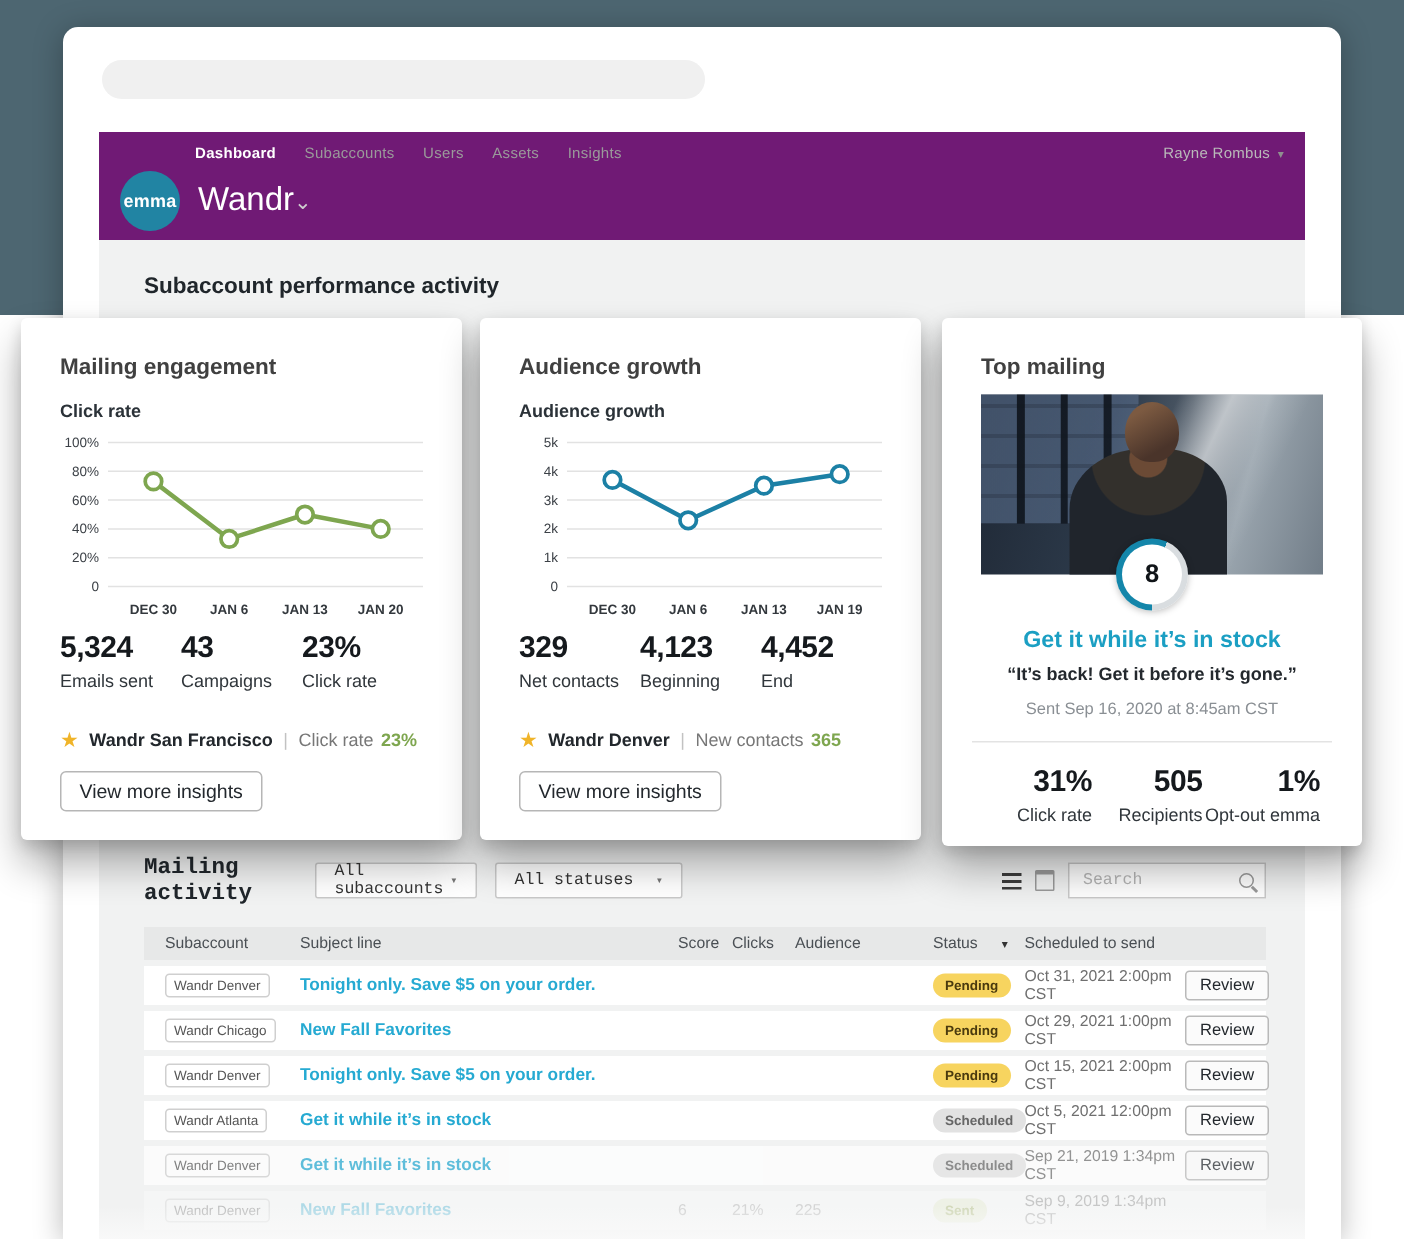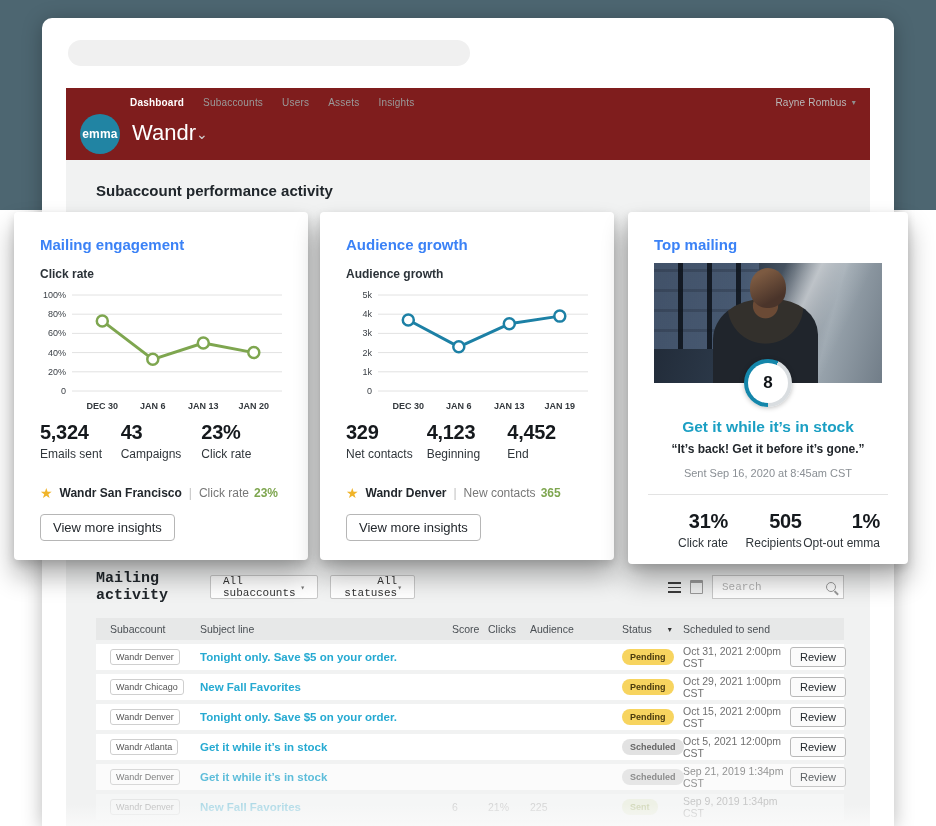--- a/index.html
+++ b/index.html
@@ -12,7 +12,7 @@
   .addr{position:absolute;left:26px;top:22px;width:402px;height:26px;border-radius:13px;background:#f0f0f0;}
 
   
-  .appbar{position:absolute;left:24px;top:70px;width:804px;height:72px;background:#7f1d1d;}
+  .appbar{position:absolute;left:24px;top:70px;width:804px;height:72px;background:#701a75;}
   .nav-top{position:absolute;left:64px;right:14px;top:9px;display:flex;align-items:center;
     font-size:10px;color:#9a9a9a;letter-spacing:.2px;}
   .nav-link{margin-right:19px;cursor:pointer;}

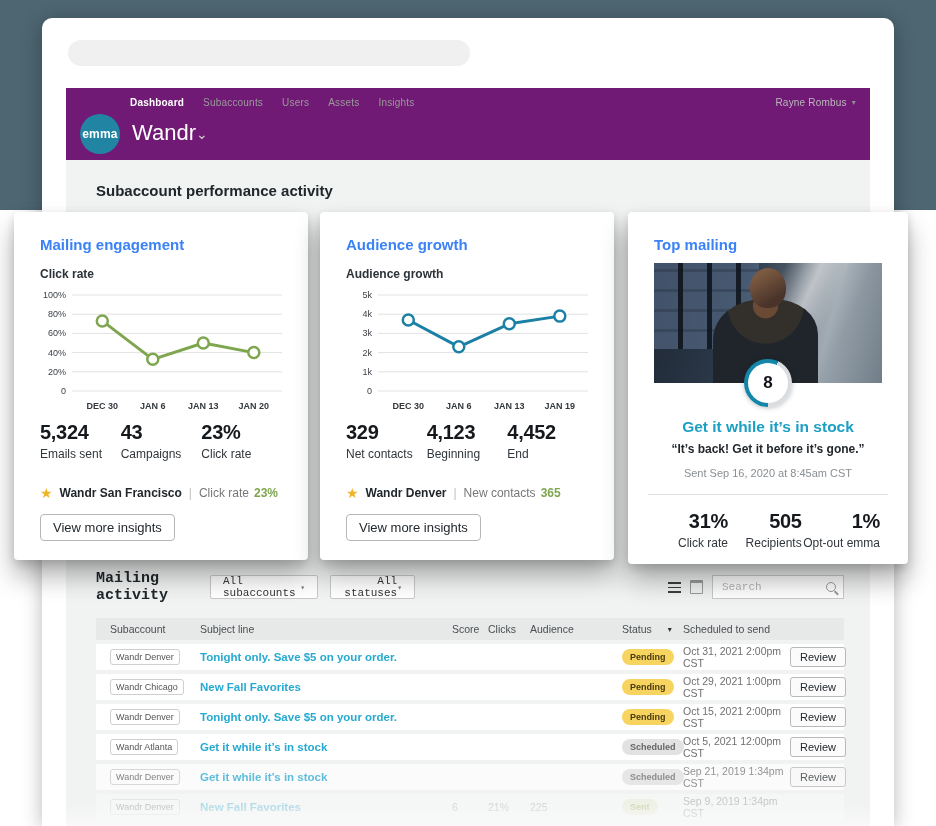--- a/index.html
+++ b/index.html
@@ -35,7 +35,7 @@
   .card2{left:320px;top:212px;width:294px;height:348px;}
   .card3{left:628px;top:212px;width:280px;height:352px;}
   .card-pad{padding:24px 26px 0;}
-  .card-title{font-size:15px;font-weight:bold;color:#3b82f6;}
+  .card-title{font-size:15px;font-weight:bold;color:#404040;}
   .chart-label{margin-top:14px;font-size:12px;font-weight:bold;color:#2b3238;}
   .chart{margin-top:4px;height:132px;}
   svg text{font-family:"Liberation Sans",sans-serif;}

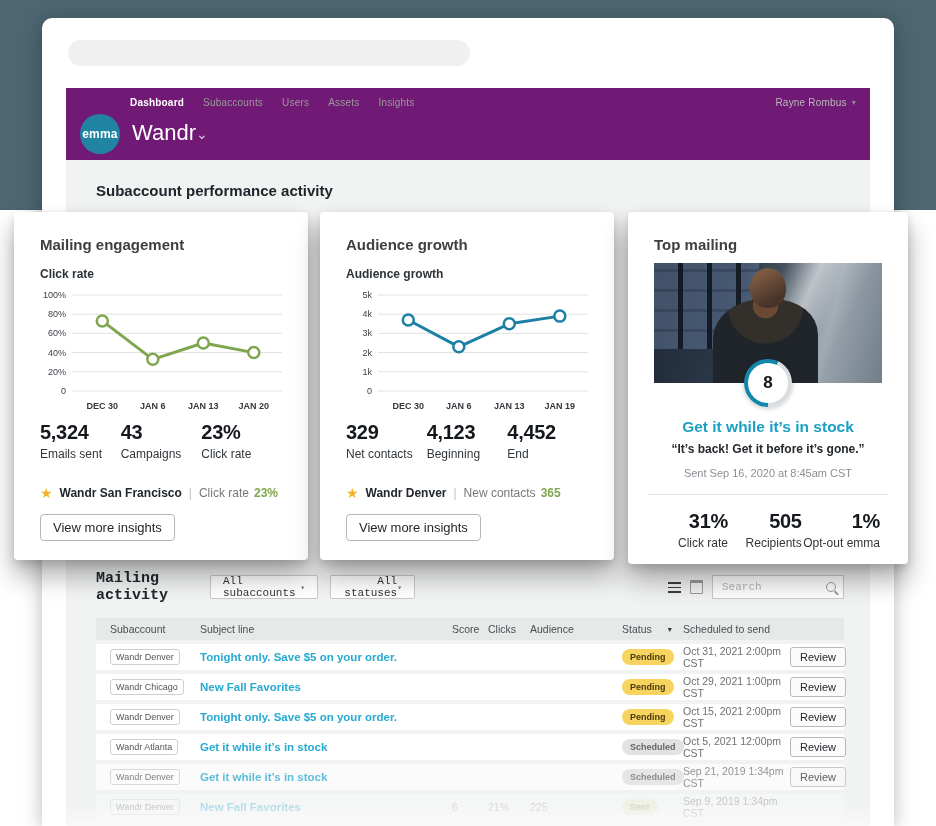--- a/index.html
+++ b/index.html
@@ -82,7 +82,7 @@
     color:#333;display:flex;align-items:center;justify-content:space-between;padding:0 12px;cursor:pointer;}
   .select .chev{font-size:8px;color:#777;}
   .sel-subaccounts{width:108px;}
-  .sel-statuses{width:85px;margin-left:12px;text-align:right;}
+  .sel-statuses{width:125px;margin-left:12px;text-align:right;}
   .head-right{margin-left:auto;display:flex;align-items:center;gap:9px;}
   .icon-list{width:13px;height:11px;cursor:pointer;background:
     linear-gradient(#3c3c3c 0 2px,transparent 2px 4.5px,#3c3c3c 4.5px 6.5px,transparent 6.5px 9px,#3c3c3c 9px 11px);}

